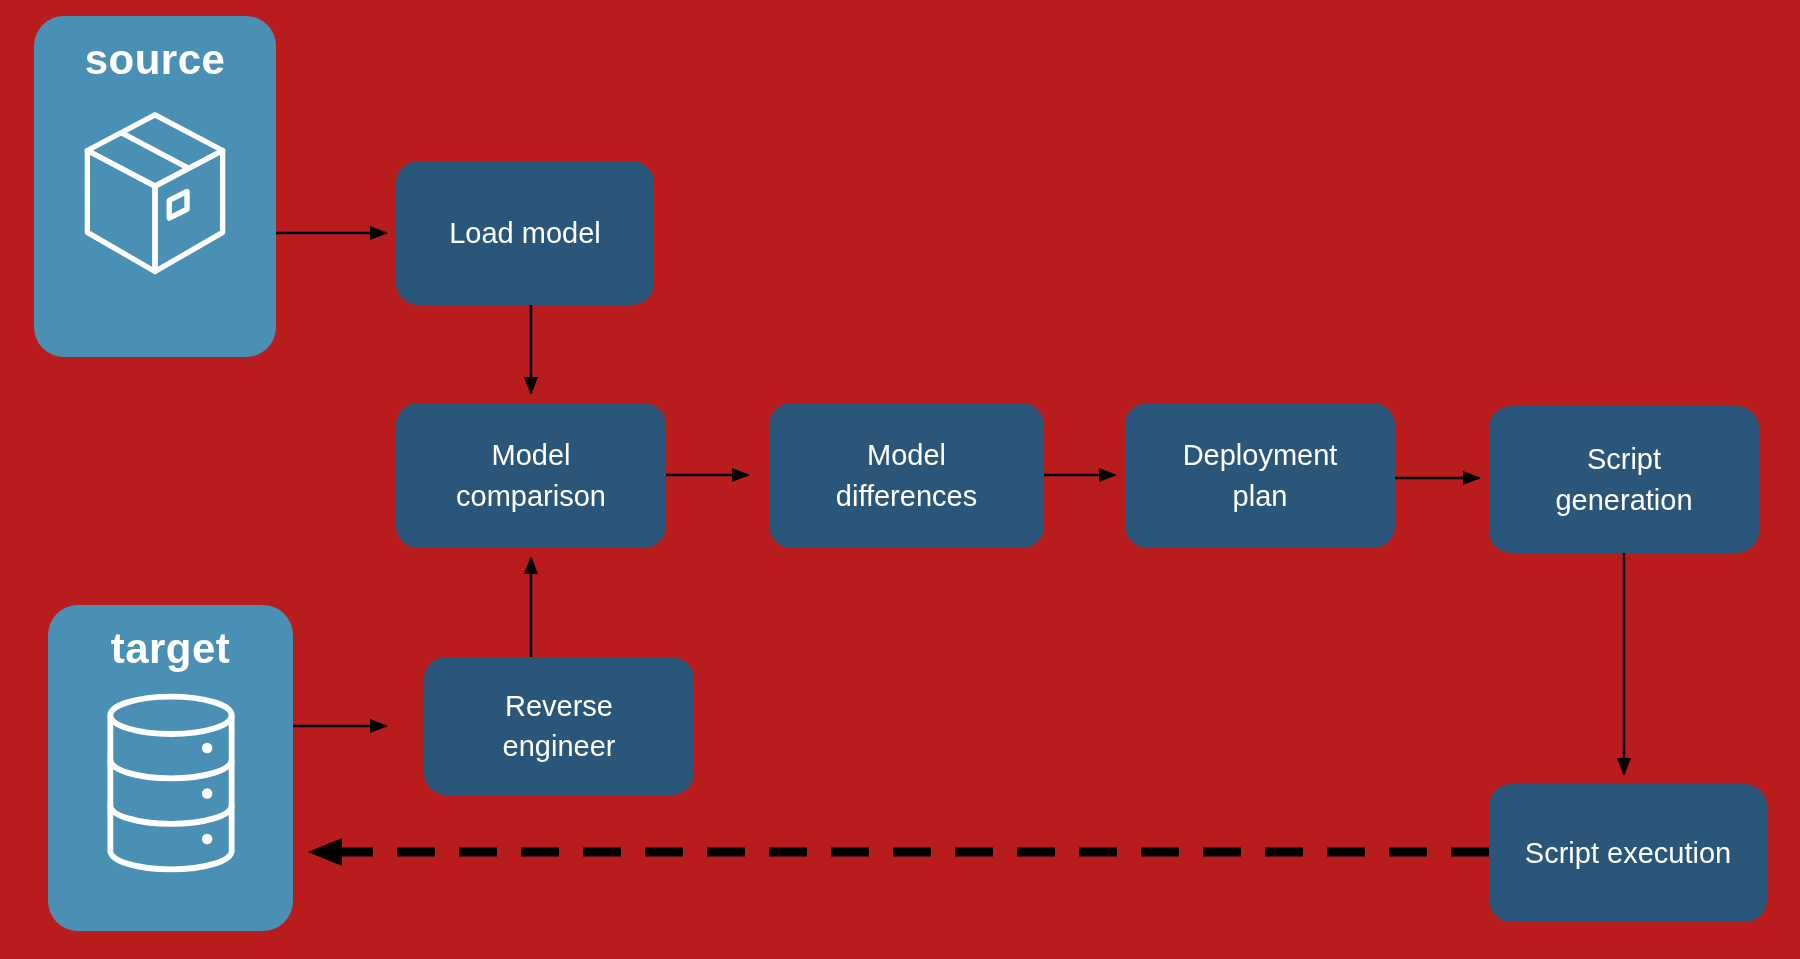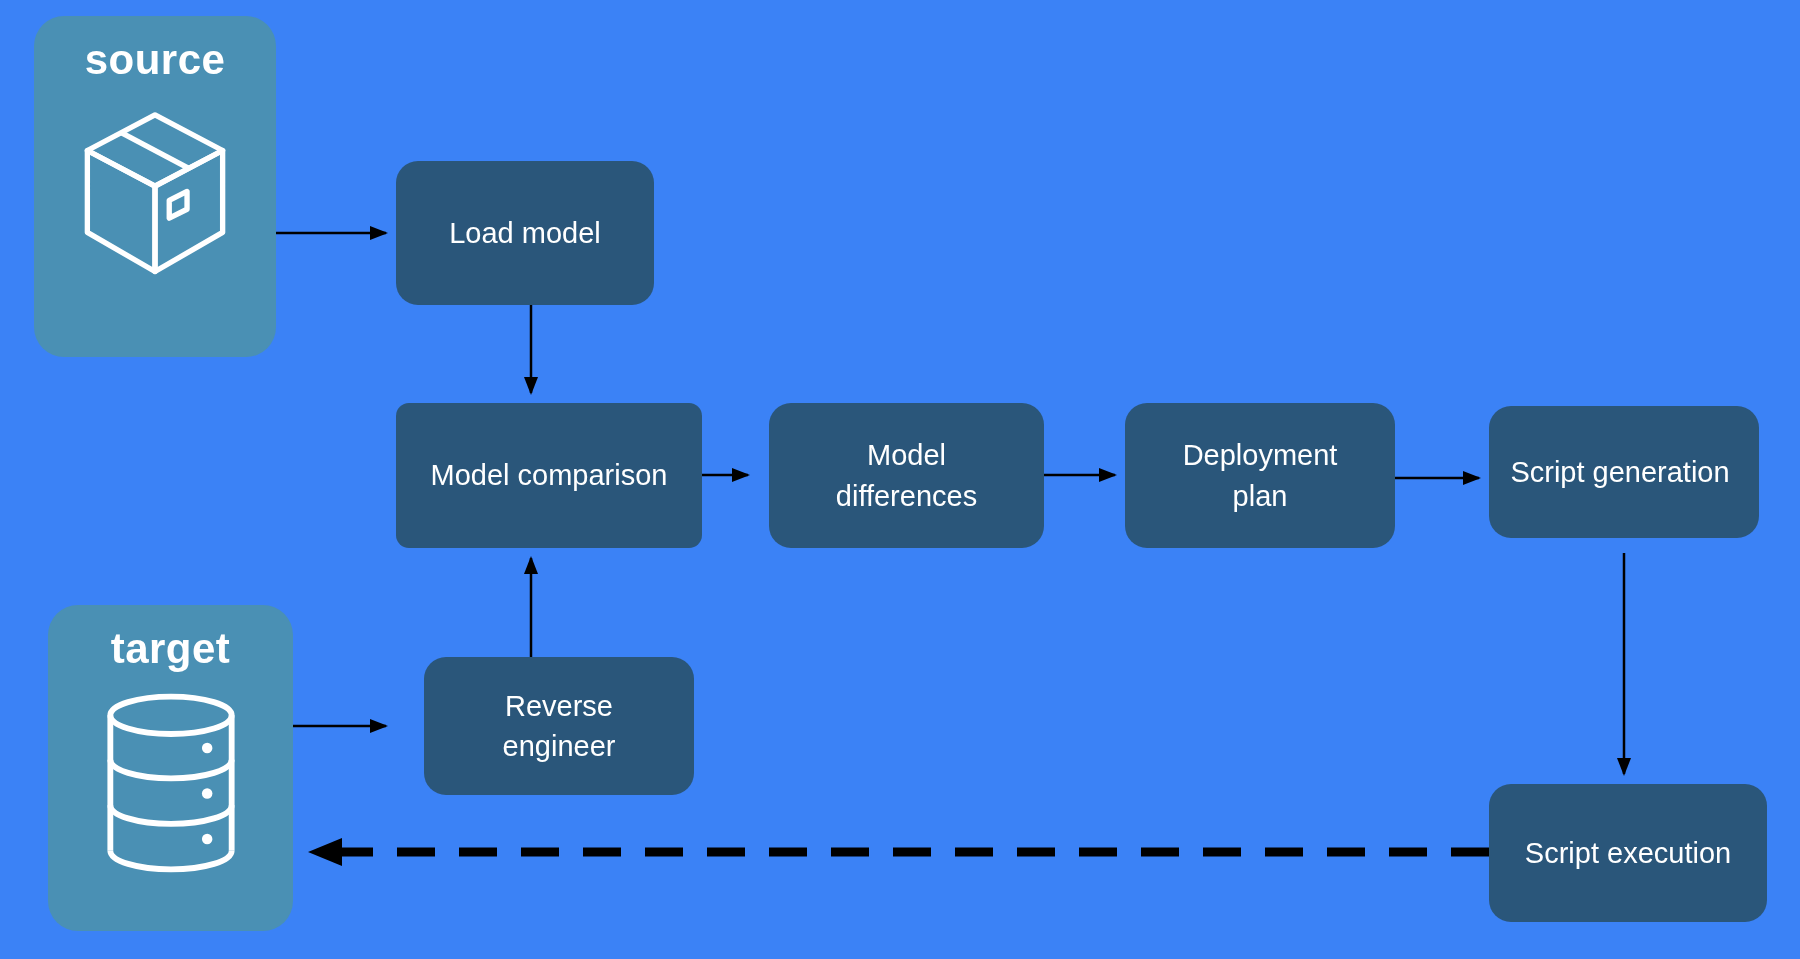--- a/index.html
+++ b/index.html
@@ -12,7 +12,7 @@
     position: relative;
     width: 1800px;
     height: 959px;
-    background: #3b82f6;
+    background: #b91c1c;
     overflow: hidden;
   }
   .arrow-layer {

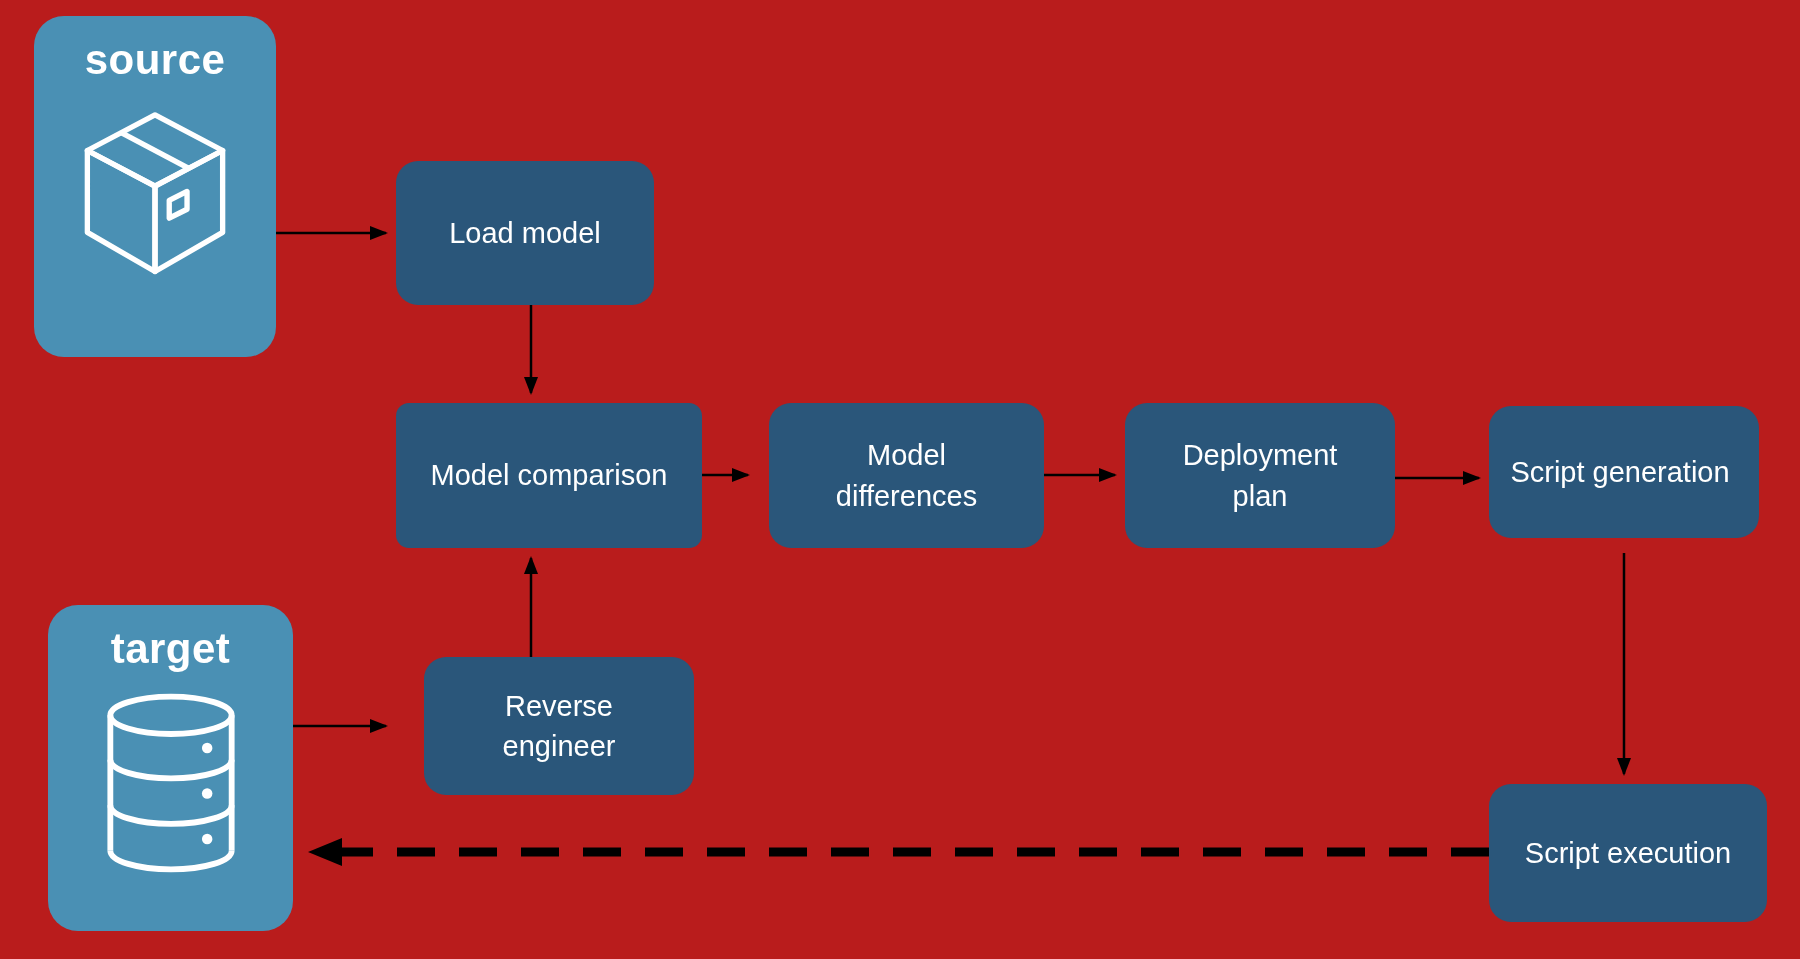--- a/index.html
+++ b/index.html
@@ -57,7 +57,7 @@
   }
   
   #node-load-model       { left: 396px;  top: 161px; width: 258px; height: 144px; }
-  #node-model-comparison { left: 396px;  top: 403px; width: 306px; height: 145px; border-radius: 13px; }
+  #node-model-comparison { left: 396px;  top: 403px; width: 270px; height: 145px; }
   #node-model-differences{ left: 758px;  top: 403px; width: 275px; height: 145px; margin-left: 11px; }
   #node-deployment-plan  { left: 1125px; top: 403px; width: 270px; height: 145px; }
   #node-script-generation{ left: 1489px; top: 406px; width: 270px; height: 132px; padding-left: 20px; }

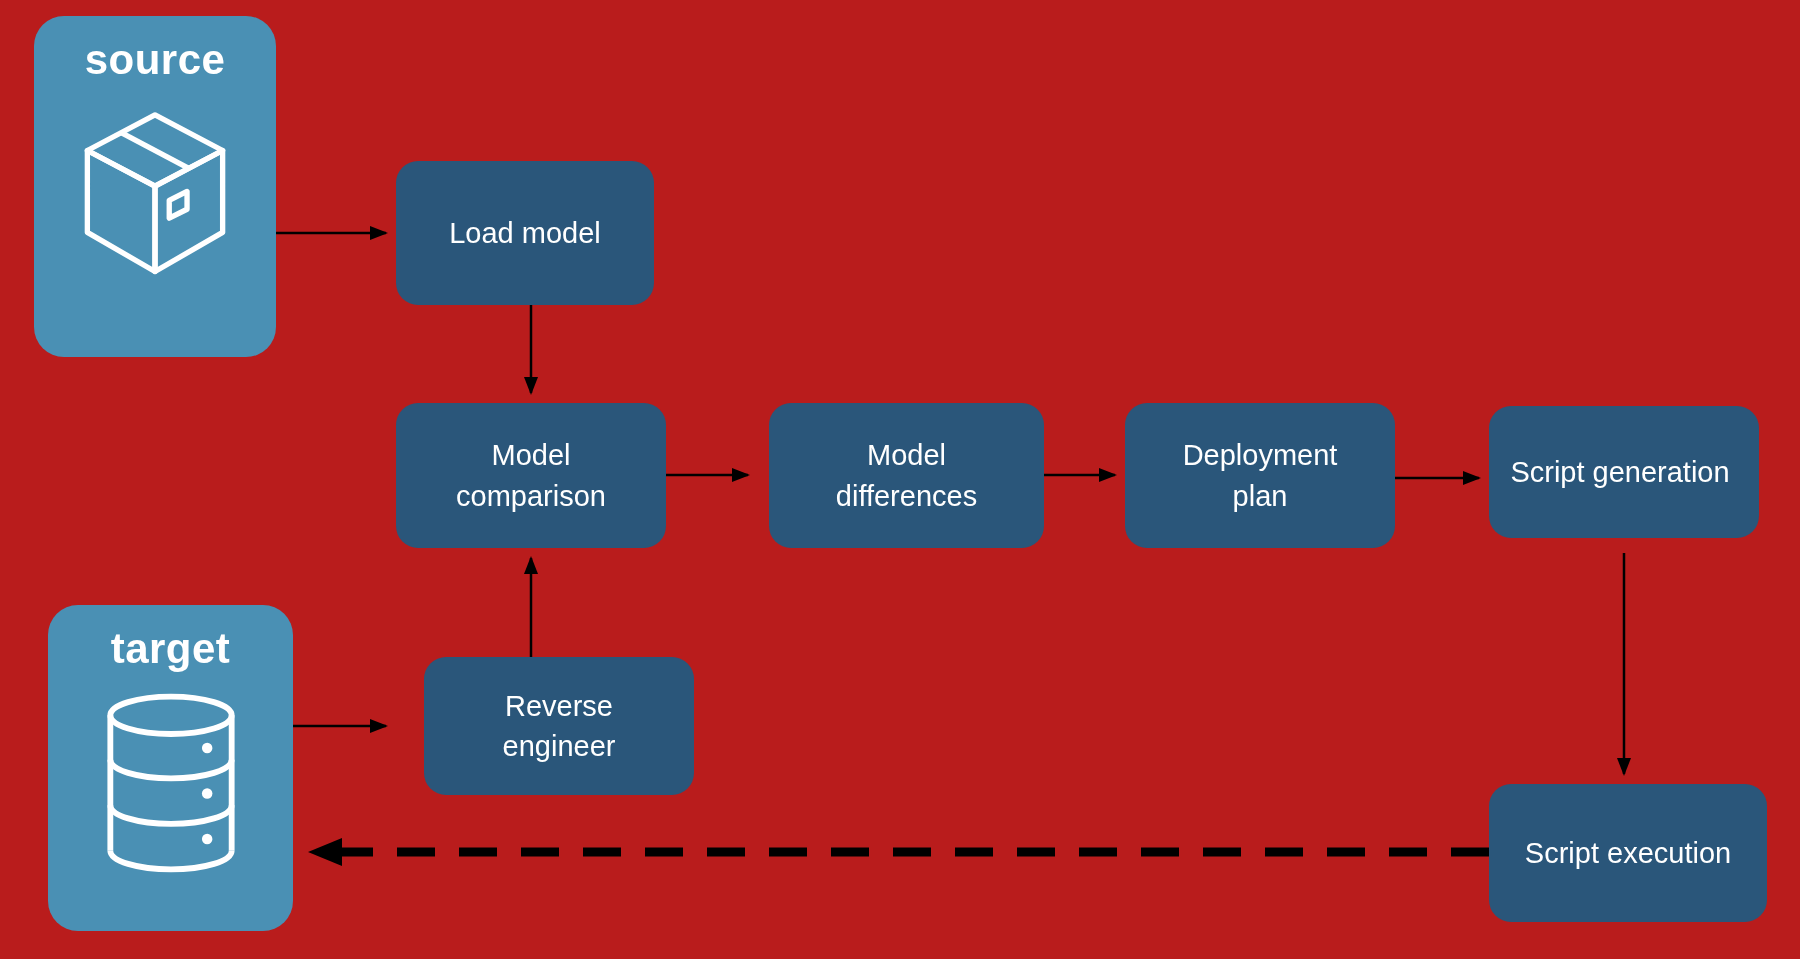--- a/index.html
+++ b/index.html
@@ -60,7 +60,7 @@
   #node-model-comparison { left: 396px;  top: 403px; width: 270px; height: 145px; }
   #node-model-differences{ left: 758px;  top: 403px; width: 275px; height: 145px; margin-left: 11px; }
   #node-deployment-plan  { left: 1125px; top: 403px; width: 270px; height: 145px; }
-  #node-script-generation{ left: 1489px; top: 406px; width: 270px; height: 132px; padding-left: 20px; }
+  #node-script-generation{ left: 1489px; top: 406px; width: 270px; height: 147px; }
   #node-reverse-engineer { left: 396px;  top: 657px; width: 270px; height: 138px; margin-left: 28px; }
   #node-script-execution { left: 1489px; top: 784px; width: 278px; height: 138px; }
   #endpoint-source { left: 34px; top: 16px;  width: 242px; height: 341px; }

